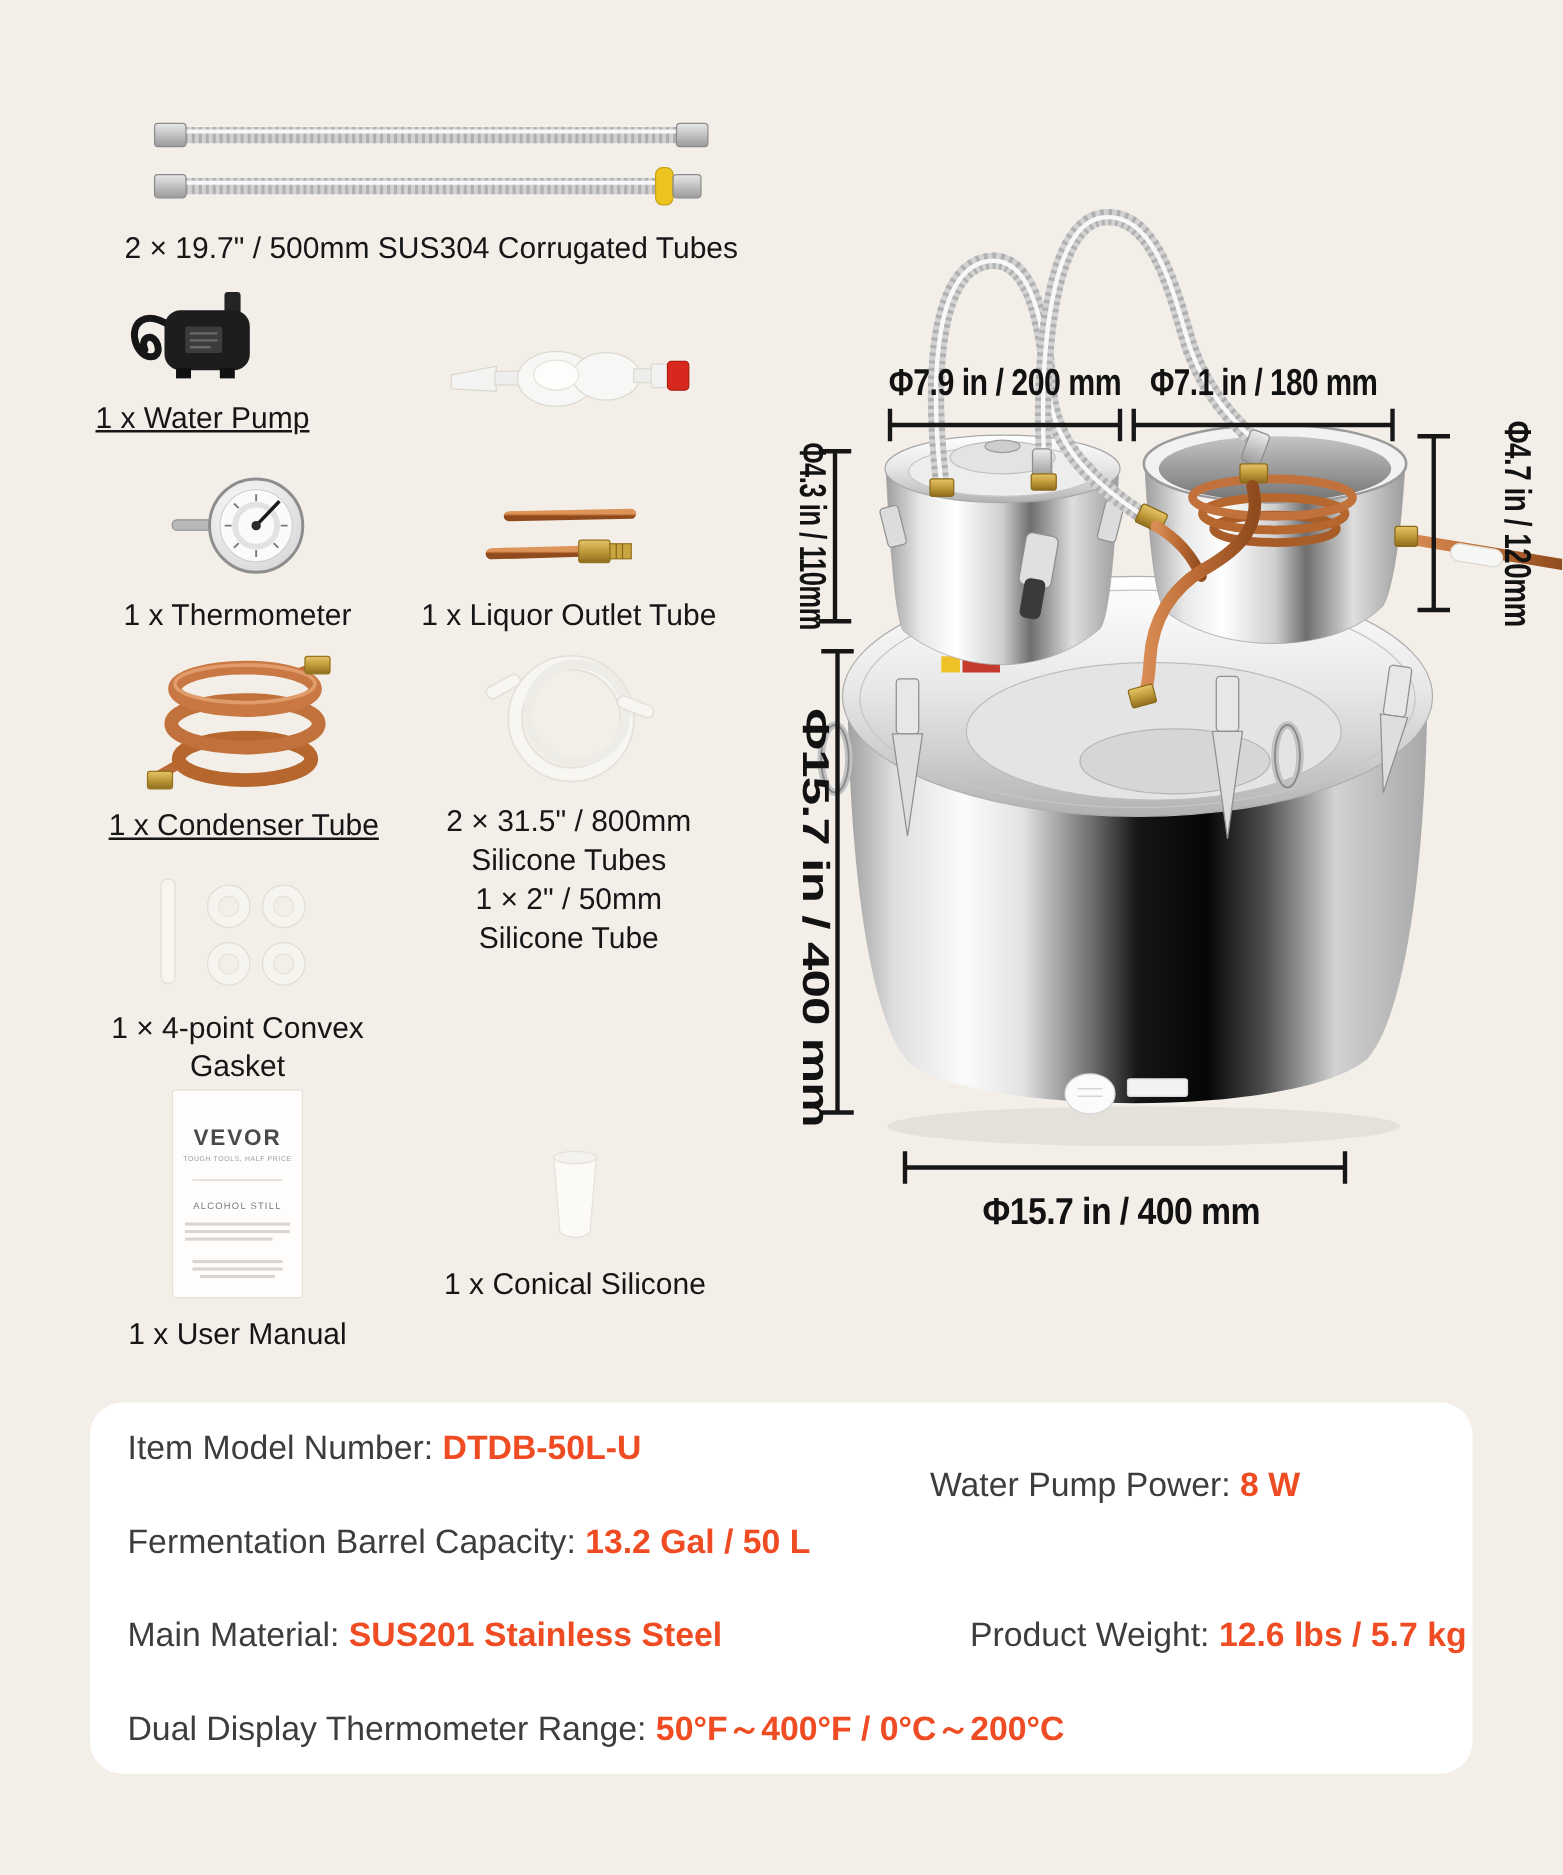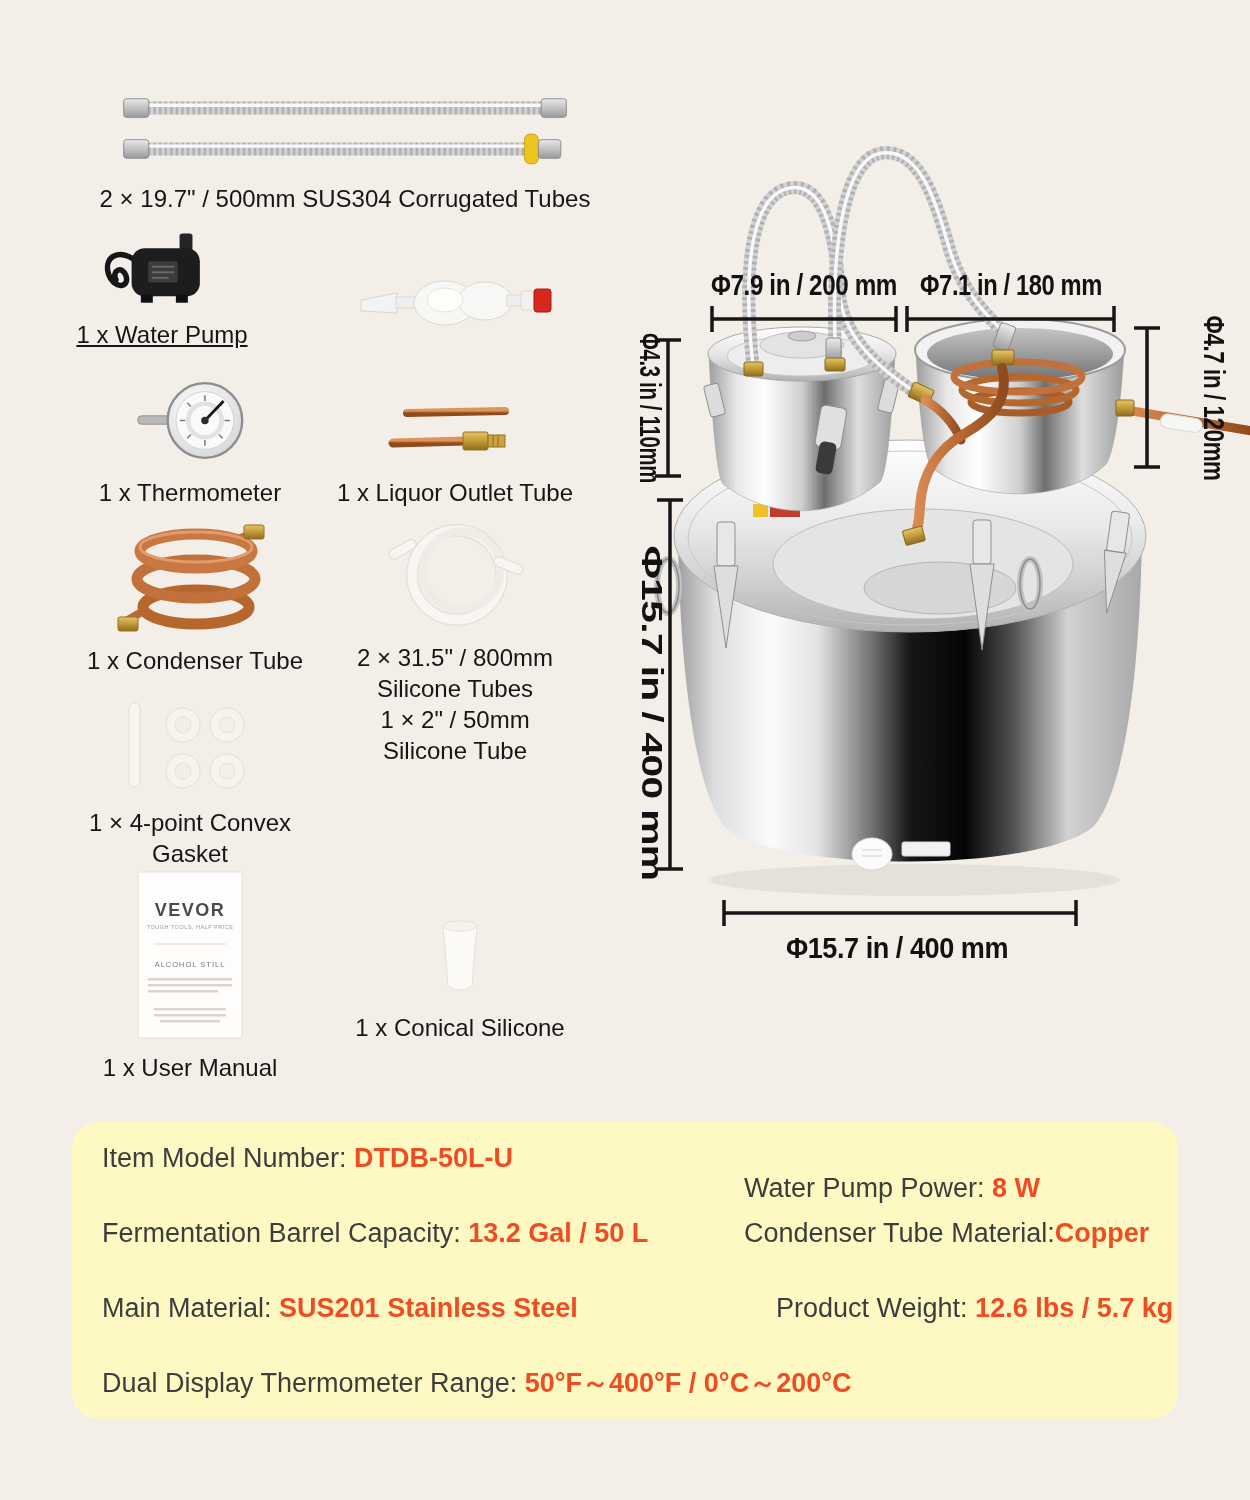--- a/index.html
+++ b/index.html
@@ -26,7 +26,7 @@
   .cor-hi{fill:none;stroke:#f8f8f8;stroke-width:3.5;stroke-linecap:round;}
   .cor-base.t{stroke-width:14}.cor-rib.t{stroke-width:14}
   
-  .product{position:absolute;left:620px;top:138px;width:630px;height:870px;}
+  .product{position:absolute;left:620px;top:159px;width:630px;height:870px;}
   .dim-line{stroke:#161616;stroke-width:3.5;}
   .dim-label{font-family:"Liberation Sans",sans-serif;font-weight:700;font-size:30px;fill:#121212;letter-spacing:-0.5px;}
   

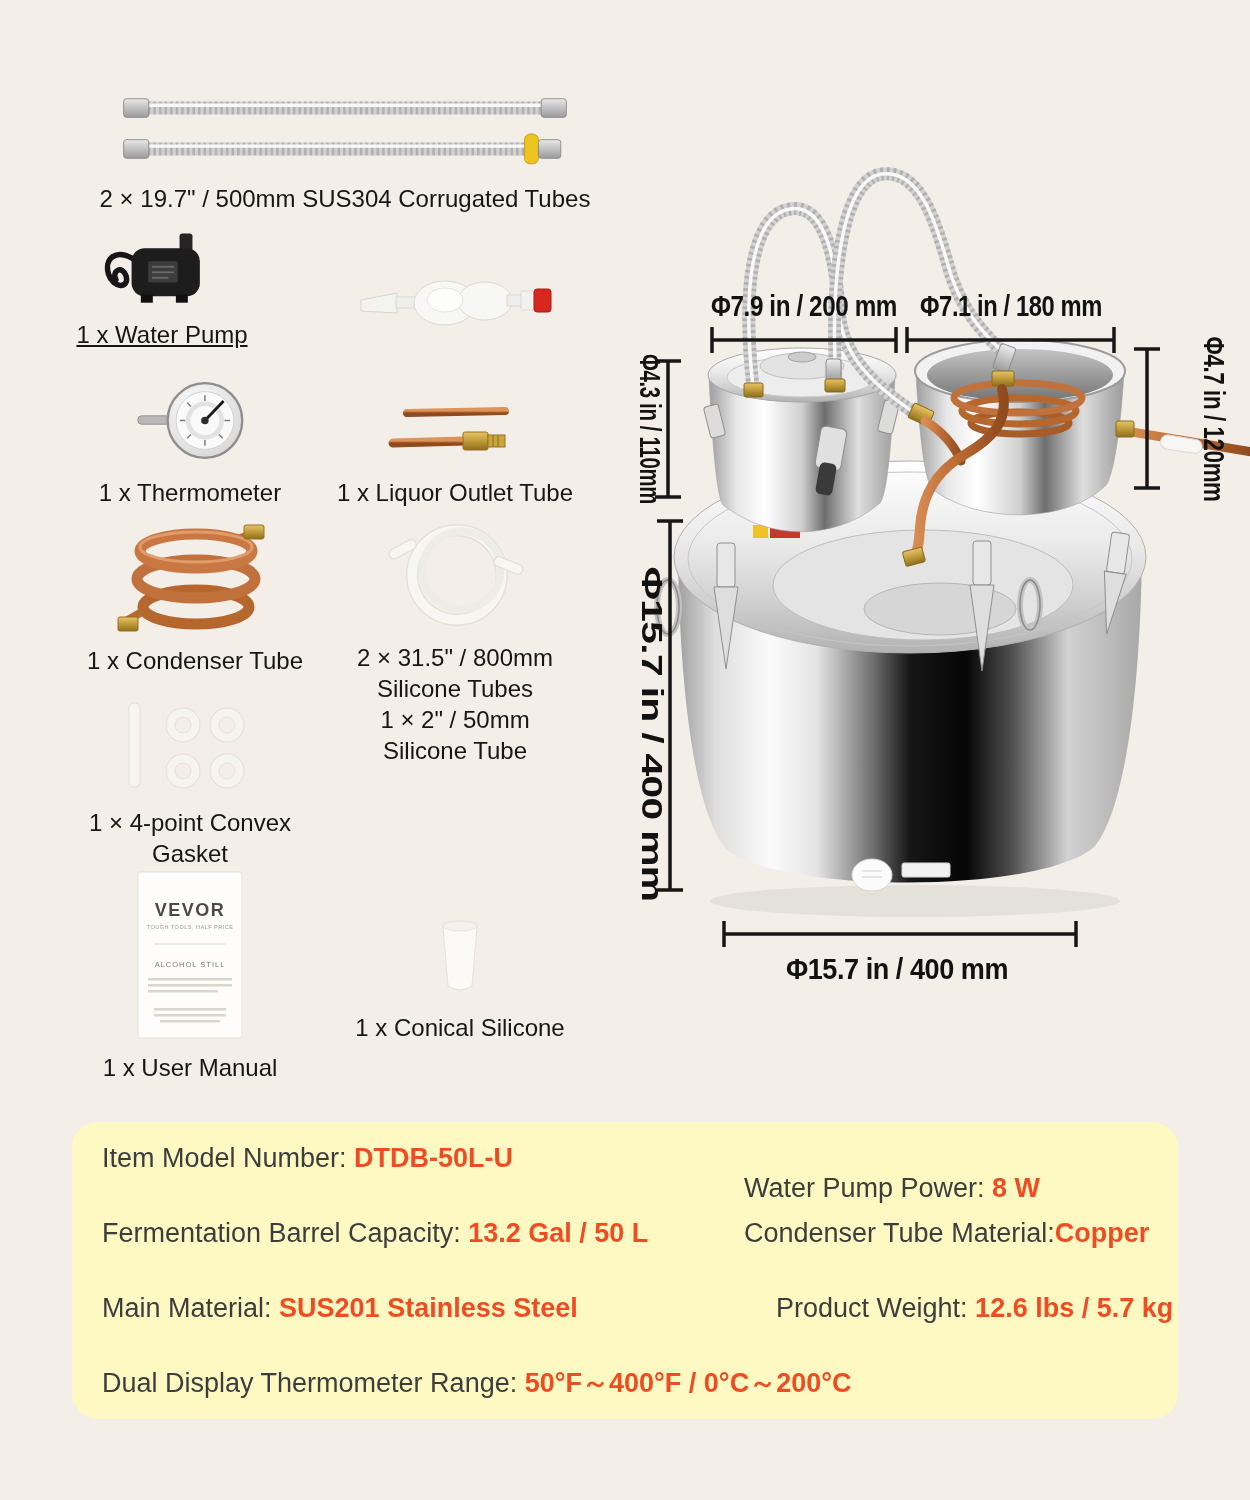--- a/index.html
+++ b/index.html
@@ -14,7 +14,7 @@
   .fig-valve{left:250px;top:212px;width:340px;height:122px;}
   .fig-thermo{left:45px;top:356px;width:210px;height:136px;}
   .fig-liquor{left:260px;top:356px;width:310px;height:136px;}
-  .fig-cond{left:40px;top:500px;width:230px;height:160px;}
+  .fig-cond{left:40px;top:500px;width:230px;height:160px;text-decoration:underline;}
   .fig-sil{left:255px;top:498px;width:320px;height:252px;}
   .fig-gasket{left:30px;top:655px;width:240px;height:198px;}
   .fig-bend{left:250px;top:760px;width:330px;height:172px;}

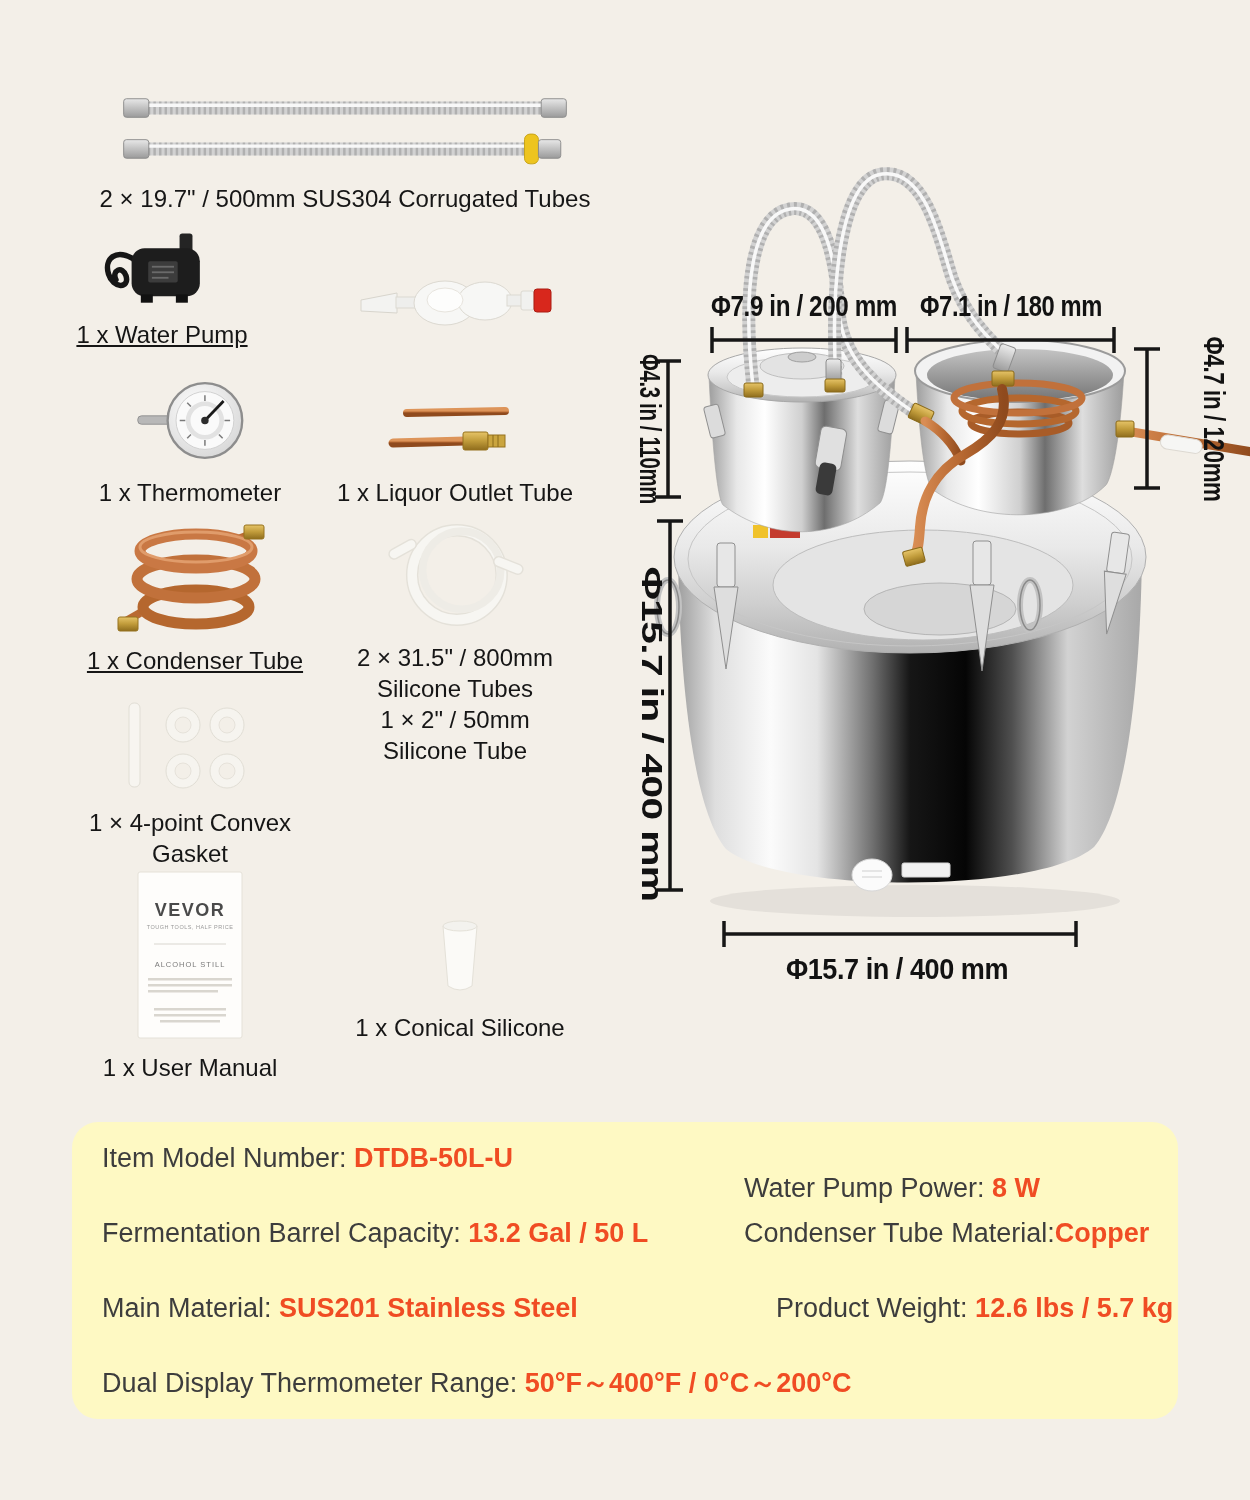--- a/index.html
+++ b/index.html
@@ -30,7 +30,7 @@
   .dim-line{stroke:#161616;stroke-width:3.5;}
   .dim-label{font-family:"Liberation Sans",sans-serif;font-weight:700;font-size:30px;fill:#121212;letter-spacing:-0.5px;}
   
-  .spec-card{position:absolute;left:72px;top:1122px;width:1106px;height:297px;background:#fef9c3;border-radius:26px;}
+  .spec-card{position:absolute;left:72px;top:1122px;width:1106px;height:297px;background:#ffffff;border-radius:26px;}
   .spec-cell{position:absolute;white-space:nowrap;font-size:27px;line-height:30px;}
   .spec-label{color:#3d3d3d;}
   .spec-value{color:#f04c23;font-weight:700;}

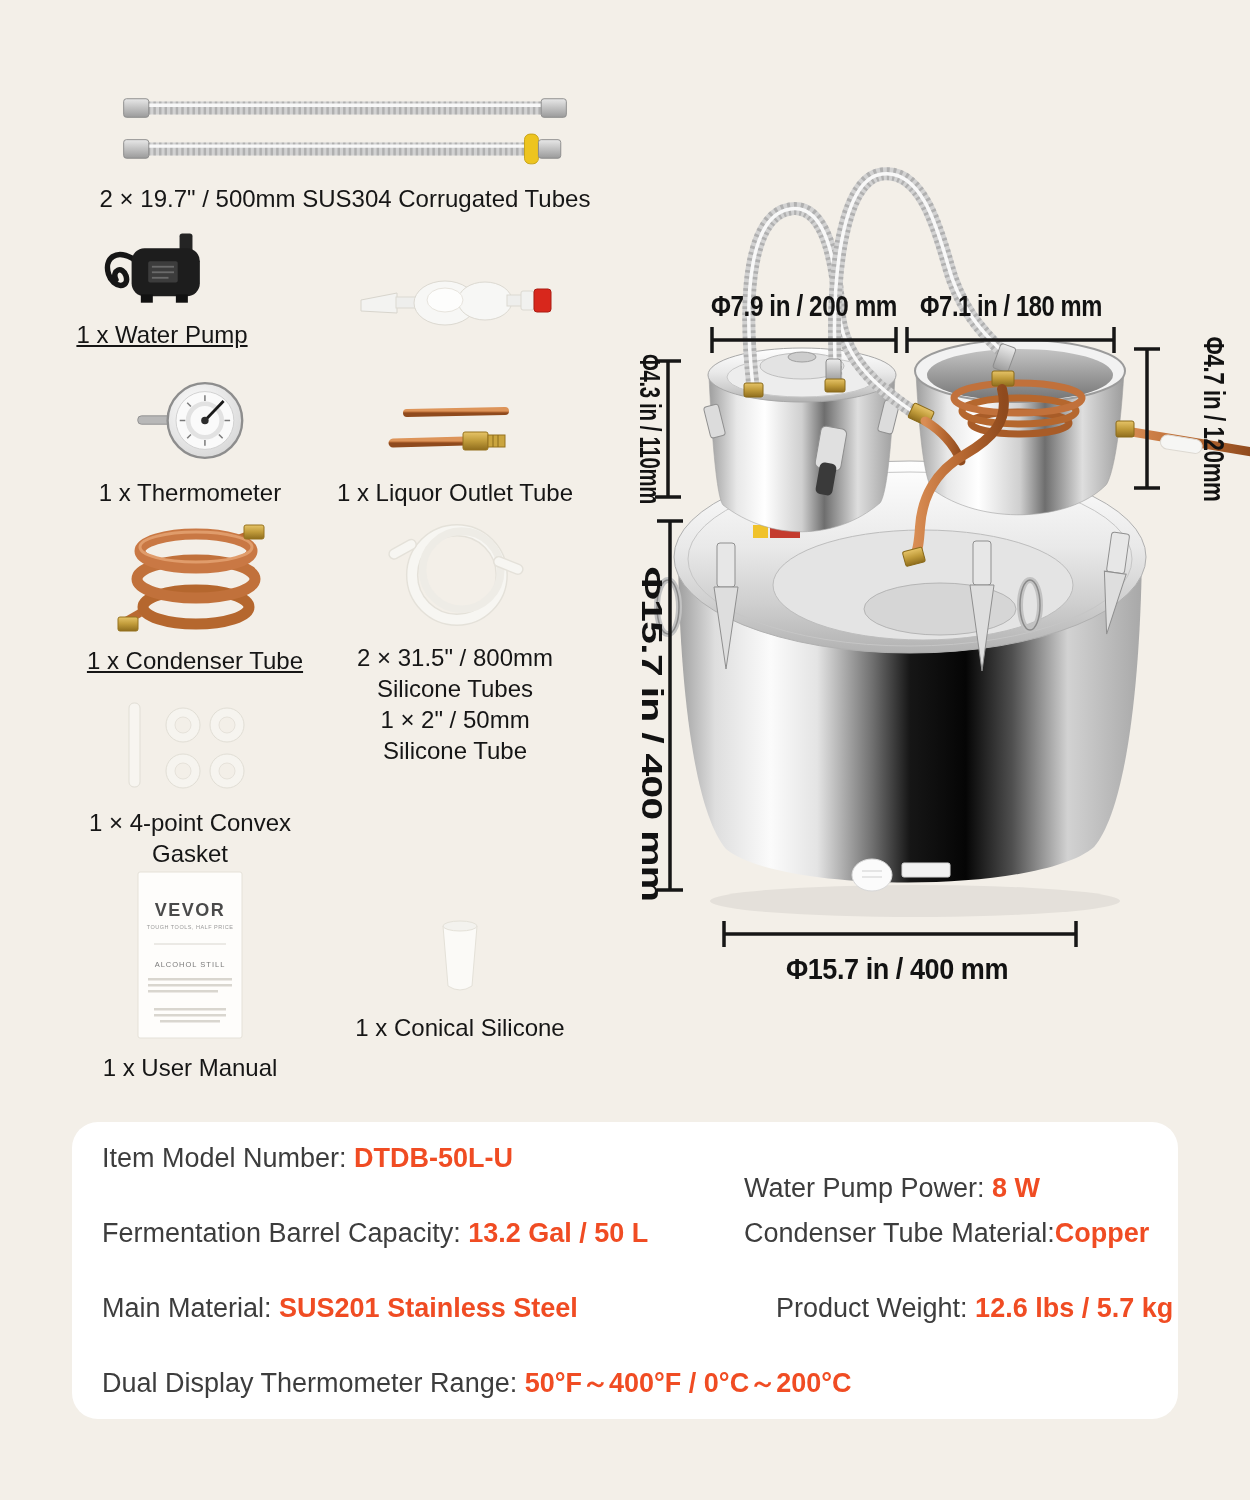--- a/index.html
+++ b/index.html
@@ -440,9 +440,6 @@
     <div class="spec-cell" style="left:30px;top:96px;">
       <span class="spec-label">Fermentation Barrel Capacity: </span><span class="spec-value">13.2 Gal / 50 L</span>
     </div>
-    <div class="spec-cell" style="left:672px;top:96px;">
-      <span class="spec-label">Condenser Tube Material:</span><span class="spec-value">Copper</span>
-    </div>
     <div class="spec-cell" style="left:30px;top:171px;">
       <span class="spec-label">Main Material: </span><span class="spec-value">SUS201 Stainless Steel</span>
     </div>

